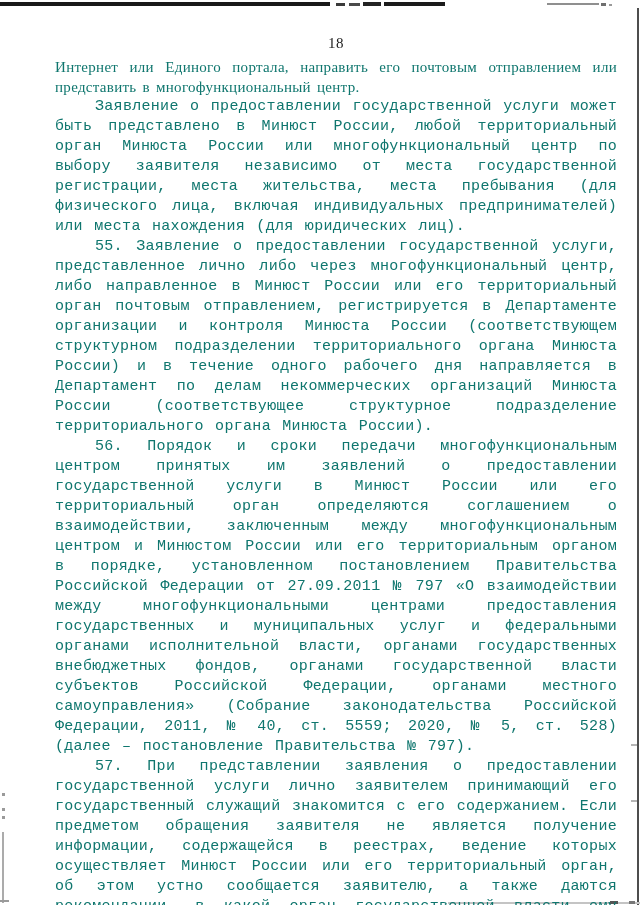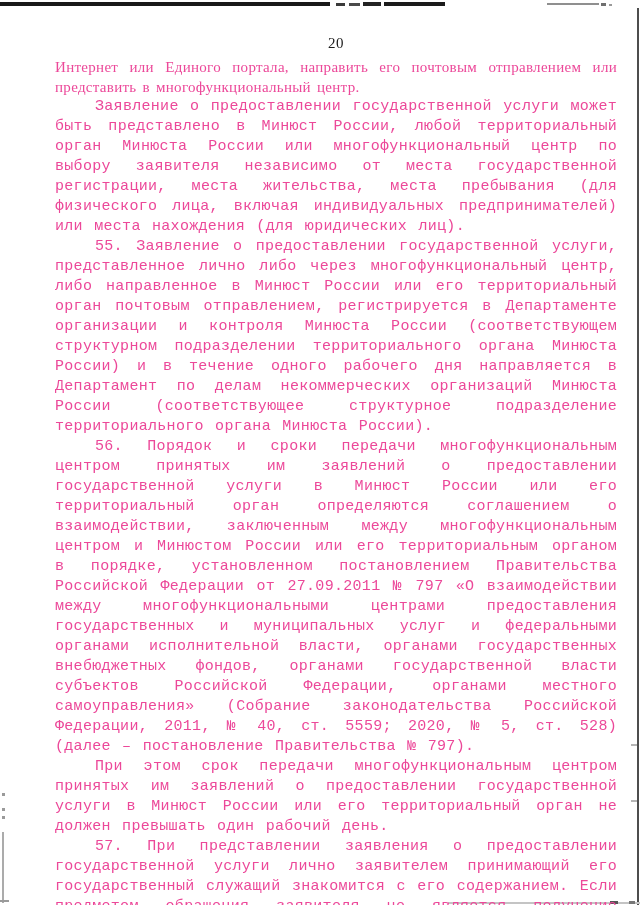--- a/index.html
+++ b/index.html
@@ -98,7 +98,7 @@
   <div class="artifact bottom-dark-1"></div>
   <div class="artifact bottom-dark-2"></div>
 
-  <div class="page-number">20</div>
+  <div class="page-number">18</div>
 
   <div class="document-body">
       <p class="para">Интернет или Единого портала, направить его почтовым отправлением или представить в многофункциональный центр.</p>

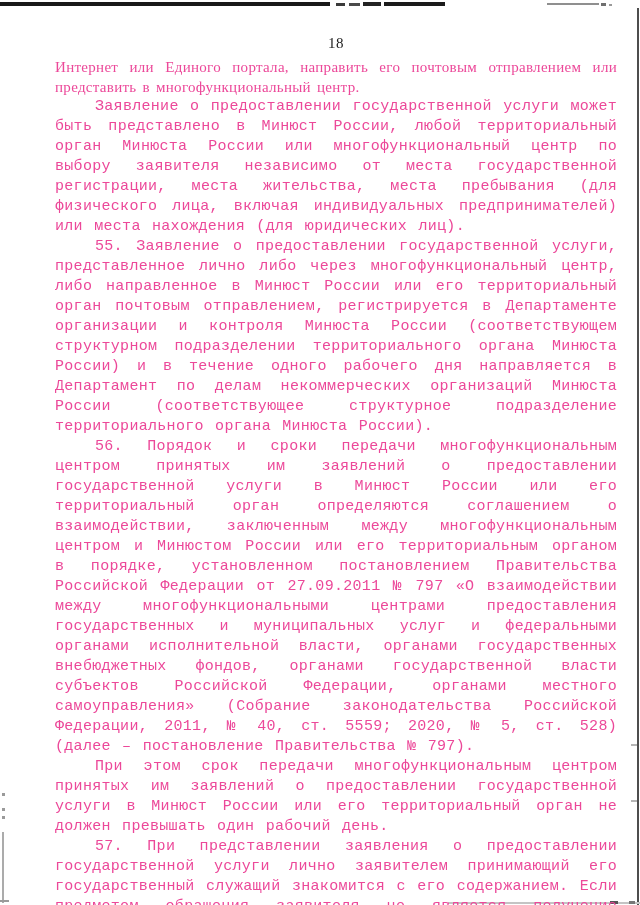--- a/index.html
+++ b/index.html
@@ -65,7 +65,7 @@
     text-align: justify;
     letter-spacing: 0.3px;
     word-spacing: 2px;
-    color: #ec4899;
+    color: #0f766e;
   }
   .para.indent { text-indent: 40px; font-family: Liberation Mono, monospace; }
   .para.justify-last { text-align-last: justify; }

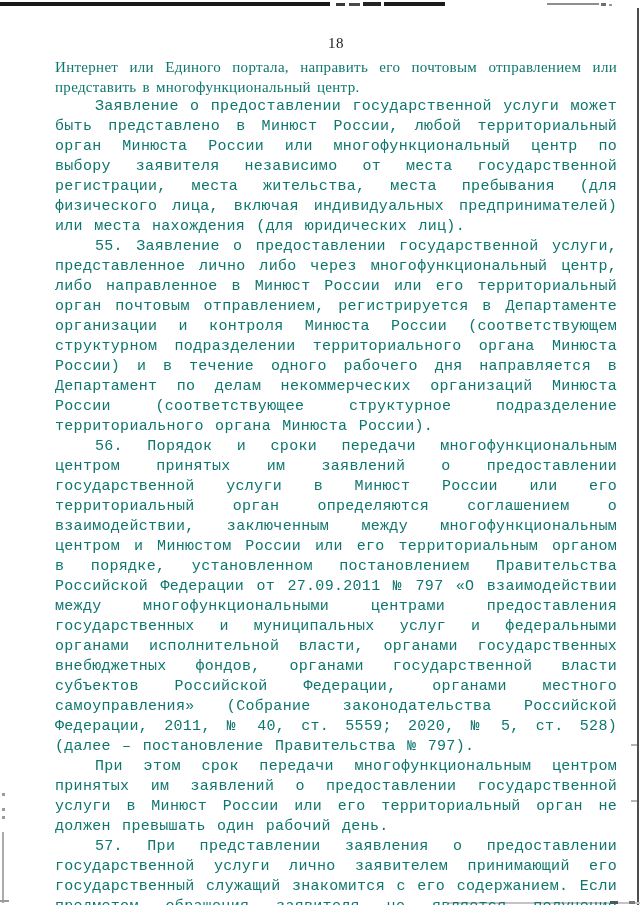--- a/index.html
+++ b/index.html
@@ -105,7 +105,6 @@
       <p class="para indent">Заявление о предоставлении государственной услуги может быть представлено в Минюст России, любой территориальный орган Минюста России или многофункциональный центр по выбору заявителя независимо от места государственной регистрации, места жительства, места пребывания (для физического лица, включая индивидуальных предпринимателей) или места нахождения (для юридических лиц).</p>
       <p class="para indent">55. Заявление о предоставлении государственной услуги, представленное лично либо через многофункциональный центр, либо направленное в Минюст России или его территориальный орган почтовым отправлением, регистрируется в Департаменте организации и контроля Минюста России (соответствующем структурном подразделении территориального органа Минюста России) и в течение одного рабочего дня направляется в Департамент по делам некоммерческих организаций Минюста России (соответствующее структурное подразделение территориального органа Минюста России).</p>
       <p class="para indent">56. Порядок и сроки передачи многофункциональным центром принятых им заявлений о предоставлении государственной услуги в Минюст России или его территориальный орган определяются соглашением о взаимодействии, заключенным между многофункциональным центром и Минюстом России или его территориальным органом в порядке, установленном постановлением Правительства Российской Федерации от 27.09.2011 № 797 «О взаимодействии между многофункциональными центрами предоставления государственных и муниципальных услуг и федеральными органами исполнительной власти, органами государственных внебюджетных фондов, органами государственной власти субъектов Российской Федерации, органами местного самоуправления» (Собрание законодательства Российской Федерации, 2011, № 40, ст. 5559; 2020, № 5, ст. 528) (далее – постановление Правительства № 797).</p>
-      <p class="para indent">При этом срок передачи многофункциональным центром принятых им заявлений о предоставлении государственной услуги в Минюст России или его территориальный орган не должен превышать один рабочий день.</p>
       <p class="para indent">57. При представлении заявления о предоставлении государственной услуги лично заявителем принимающий его государственный служащий знакомится с его содержанием. Если предметом обращения заявителя не является получение информации, содержащейся в реестрах, ведение которых осуществляет Минюст России или его территориальный орган, об этом устно сообщается заявителю, а также даются рекомендации, в какой орган государственной власти ему следует обратиться.</p>
     </div>
 

